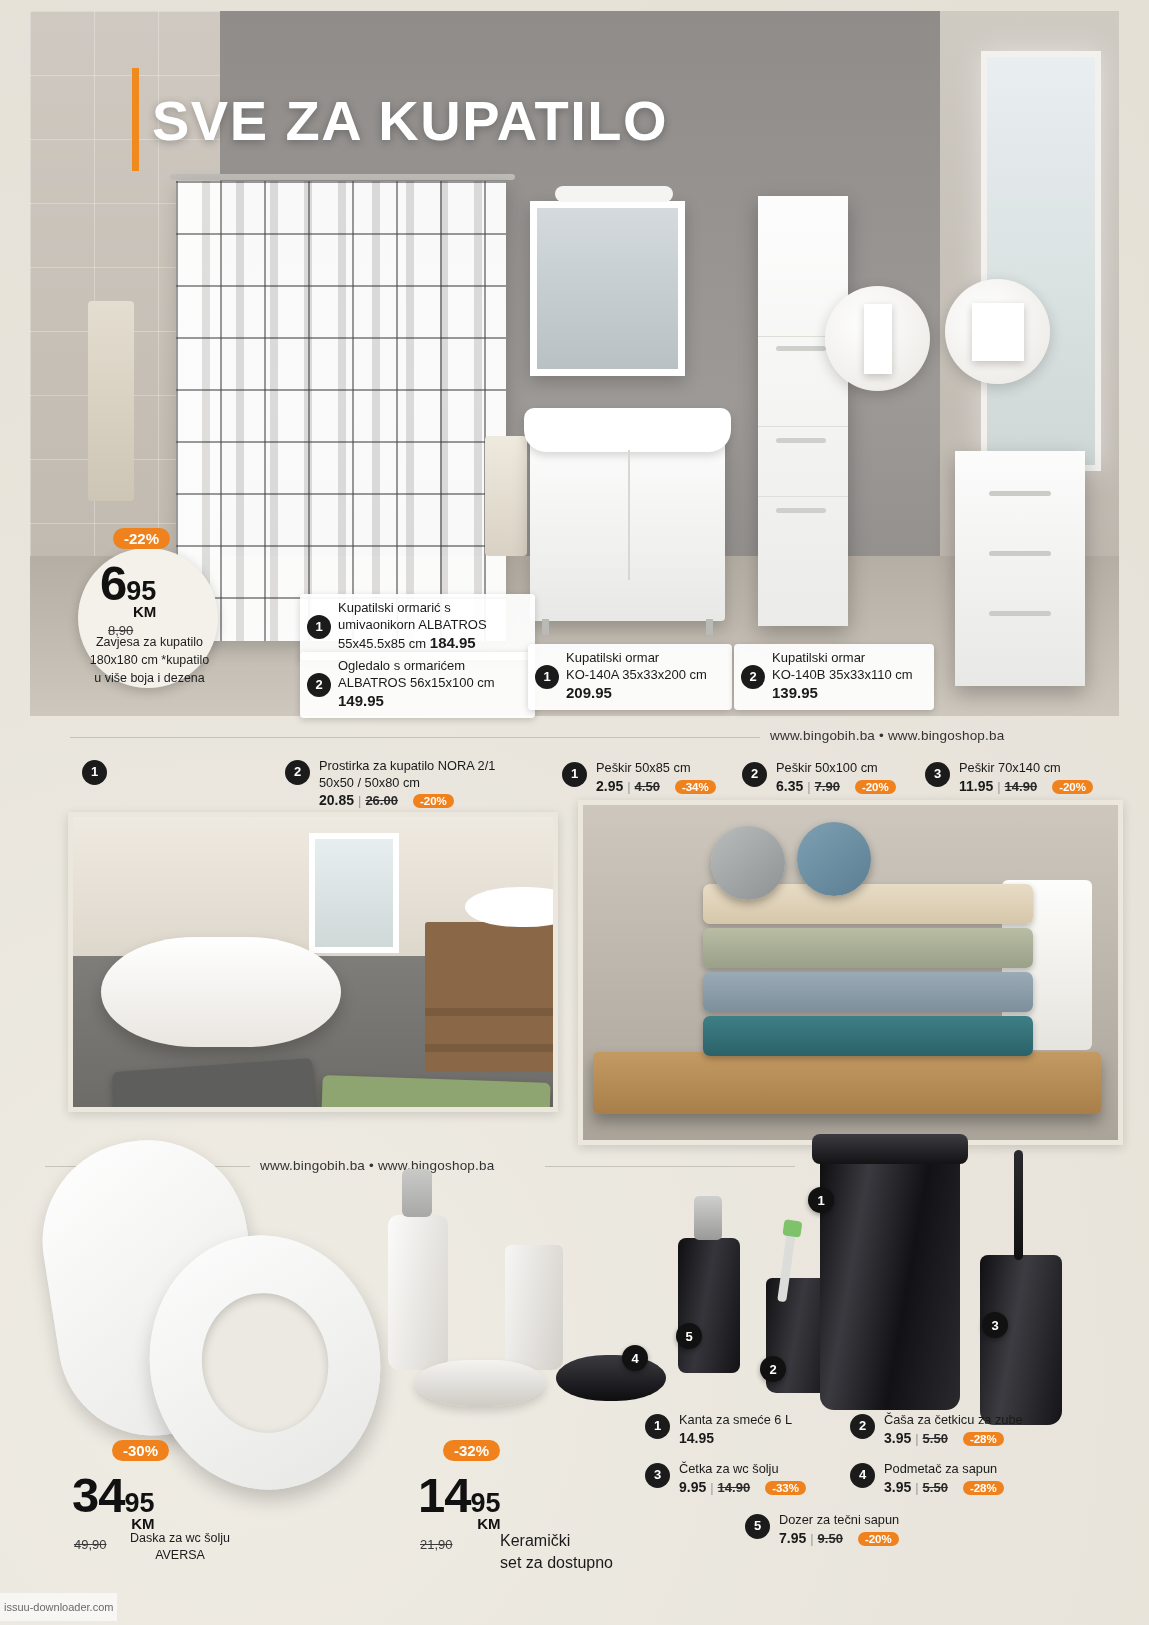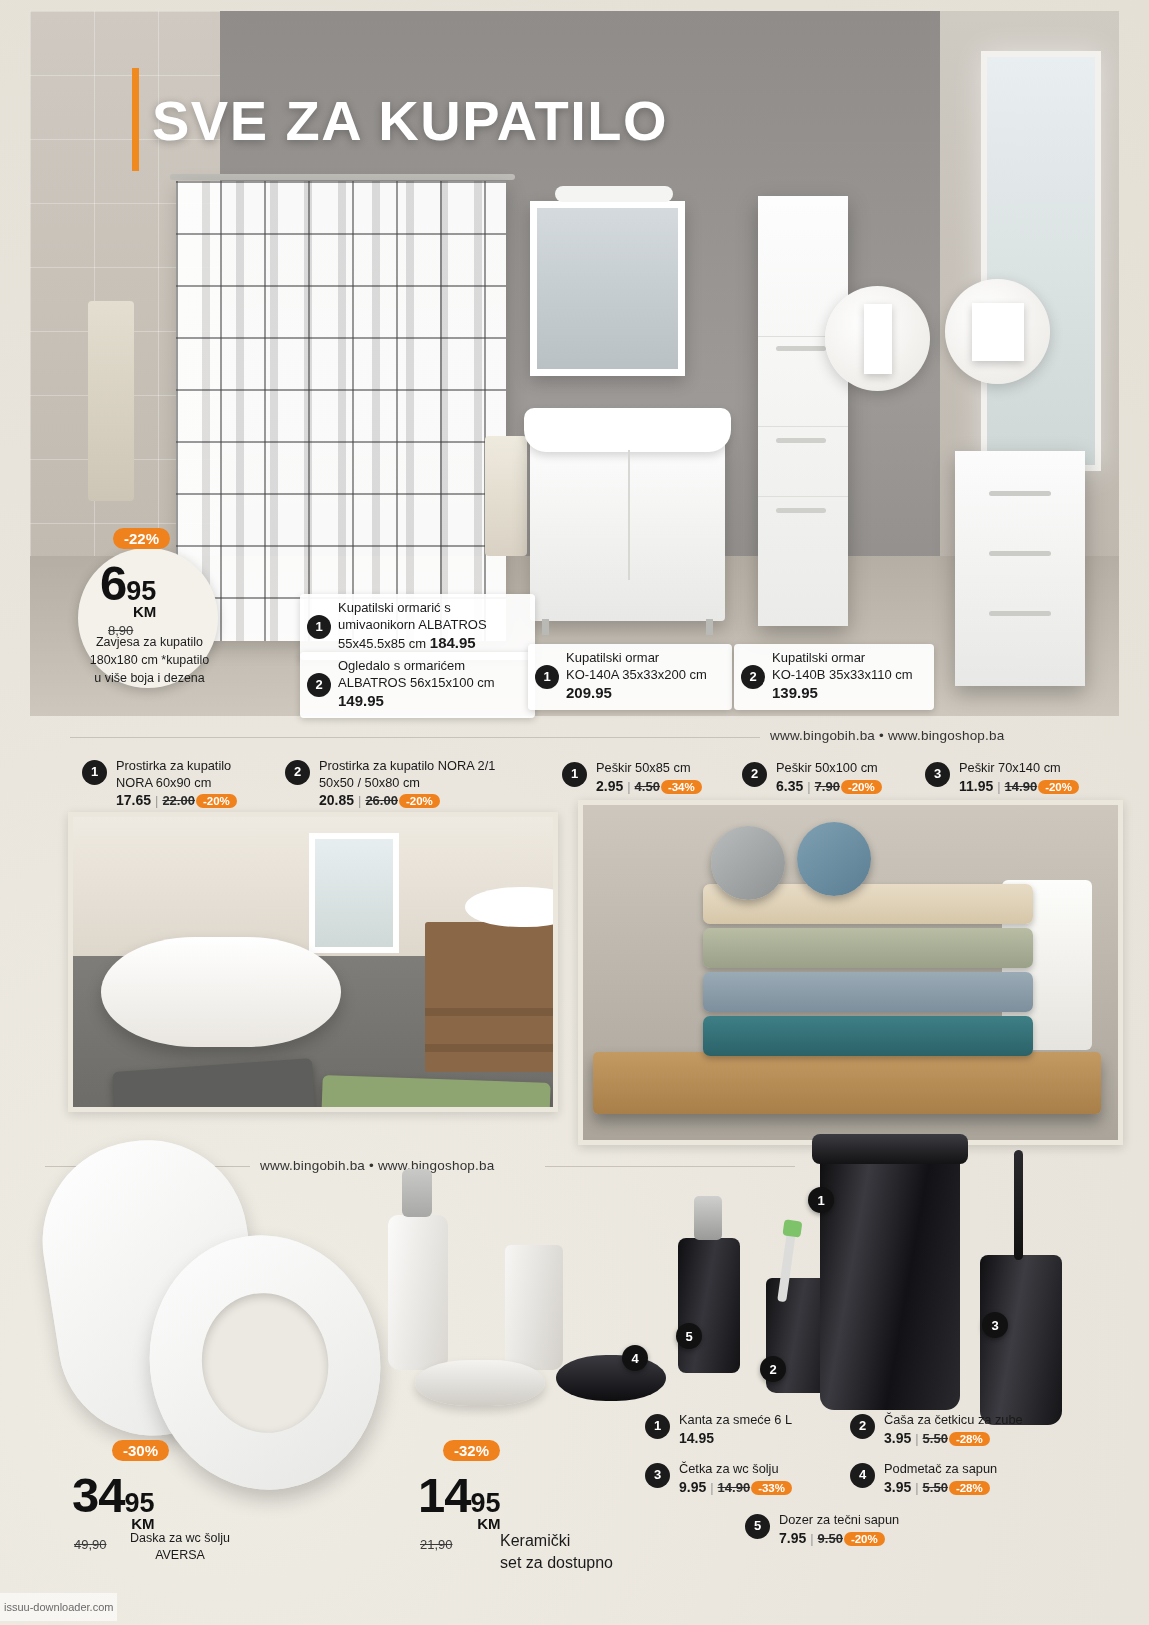--- a/index.html
+++ b/index.html
@@ -458,13 +458,6 @@
 
   <div class="item-row" style="left:82px; top:758px; width:215px;">
     <span class="num">1</span>
-    <div class="txt">
-      <div>Prostirka za kupatilo</div>
-      <div>NORA 60x90 cm</div>
-      <div>
-        <span class="price">17.65</span><span class="sep">|</span><span class="strike">22.00</span><span class="pill">-20%</span>
-      </div>
-    </div>
   </div>
 
   <div class="item-row" style="left:285px; top:758px; width:250px;">

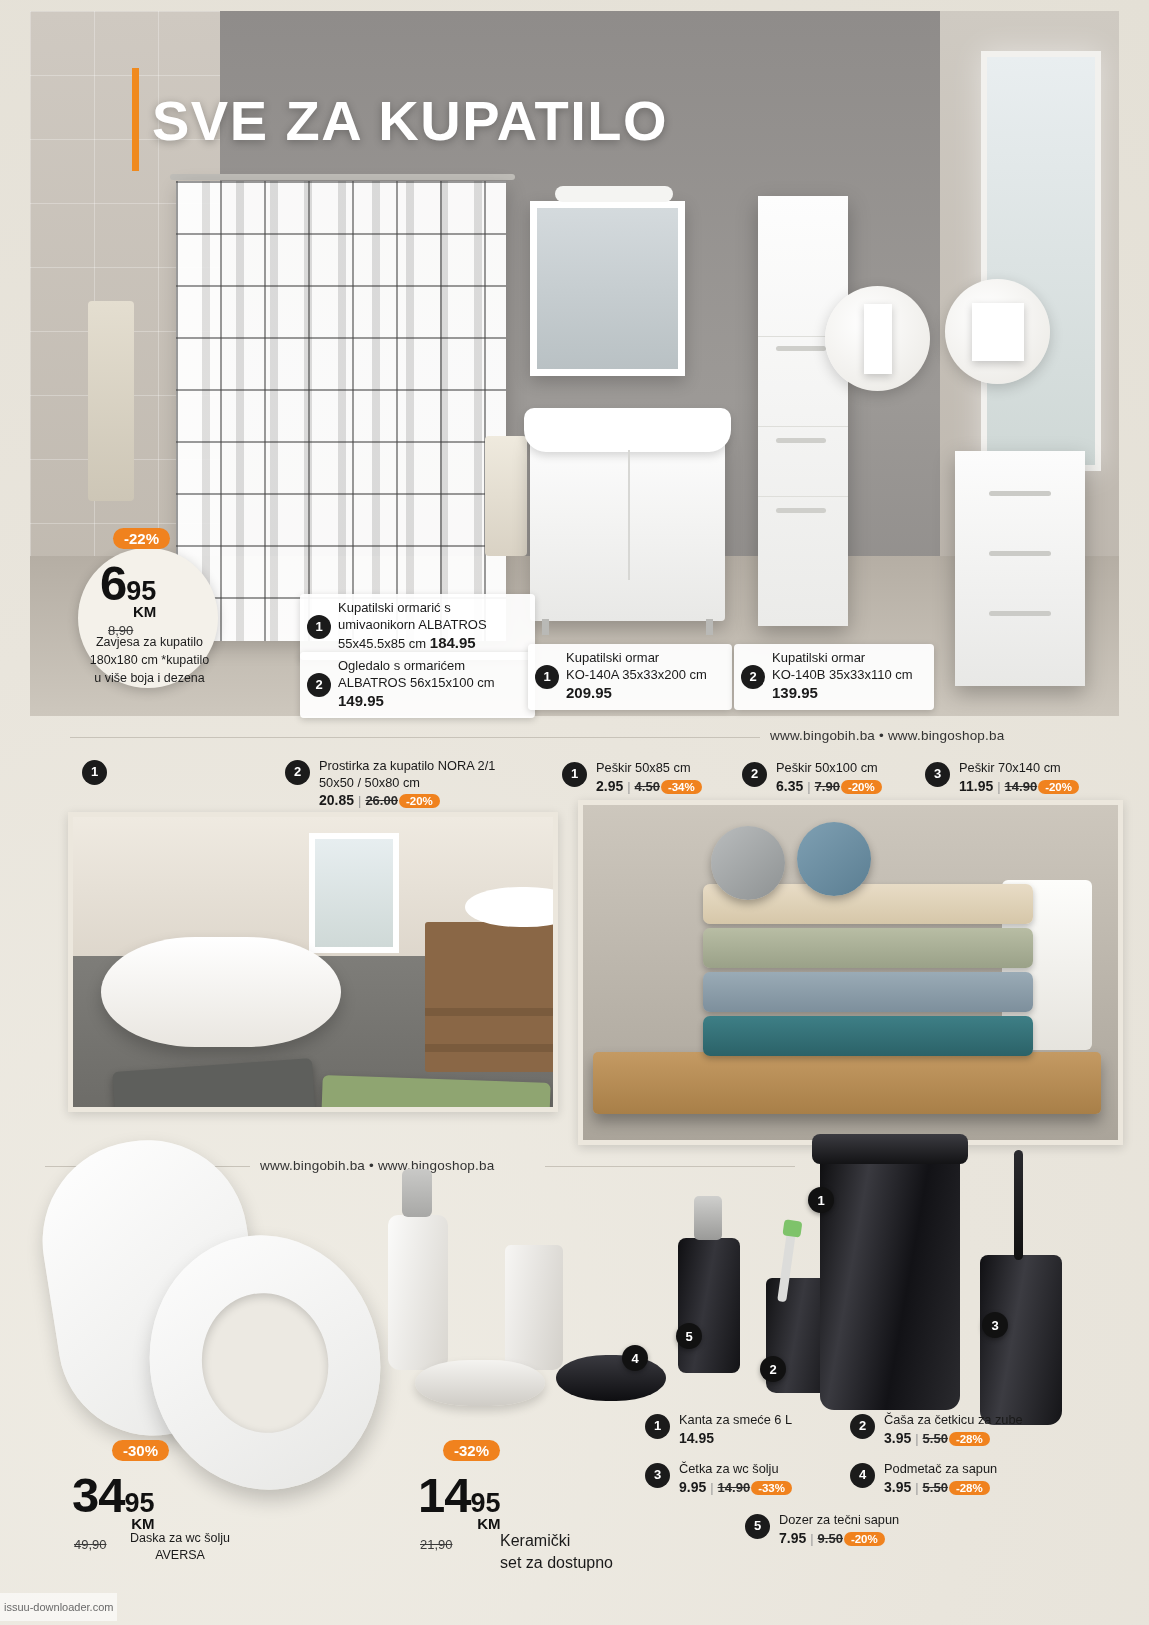--- a/index.html
+++ b/index.html
@@ -195,7 +195,7 @@
   .item-row .price { font-weight:bold; font-size:14px; }
   .sep { color:#999; margin:0 4px; }
   .strike { text-decoration:line-through; font-weight:bold; font-size:13px; color:#2a2a2a; }
-  .pill { background:#f0821e; color:#fff; font-weight:bold; border-radius:9px; padding:1px 7px; font-size:11.5px; margin-left:1px; }
+  .pill { background:#f0821e; color:#fff; font-weight:bold; border-radius:9px; padding:1px 7px; font-size:11.5px; margin-left:15px; }
 
   .photo { position:absolute; overflow:hidden; box-shadow:0 3px 10px rgba(0,0,0,.14); }
 

